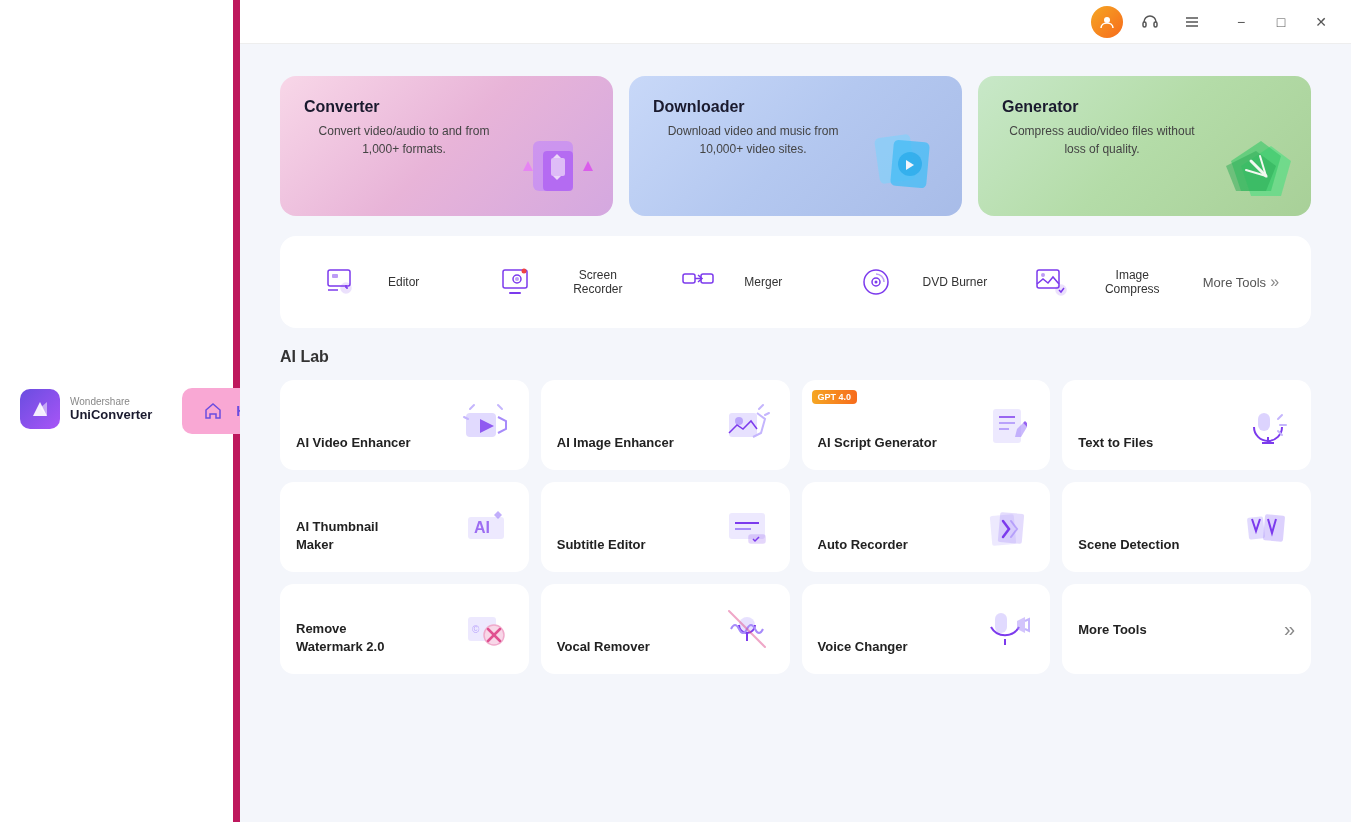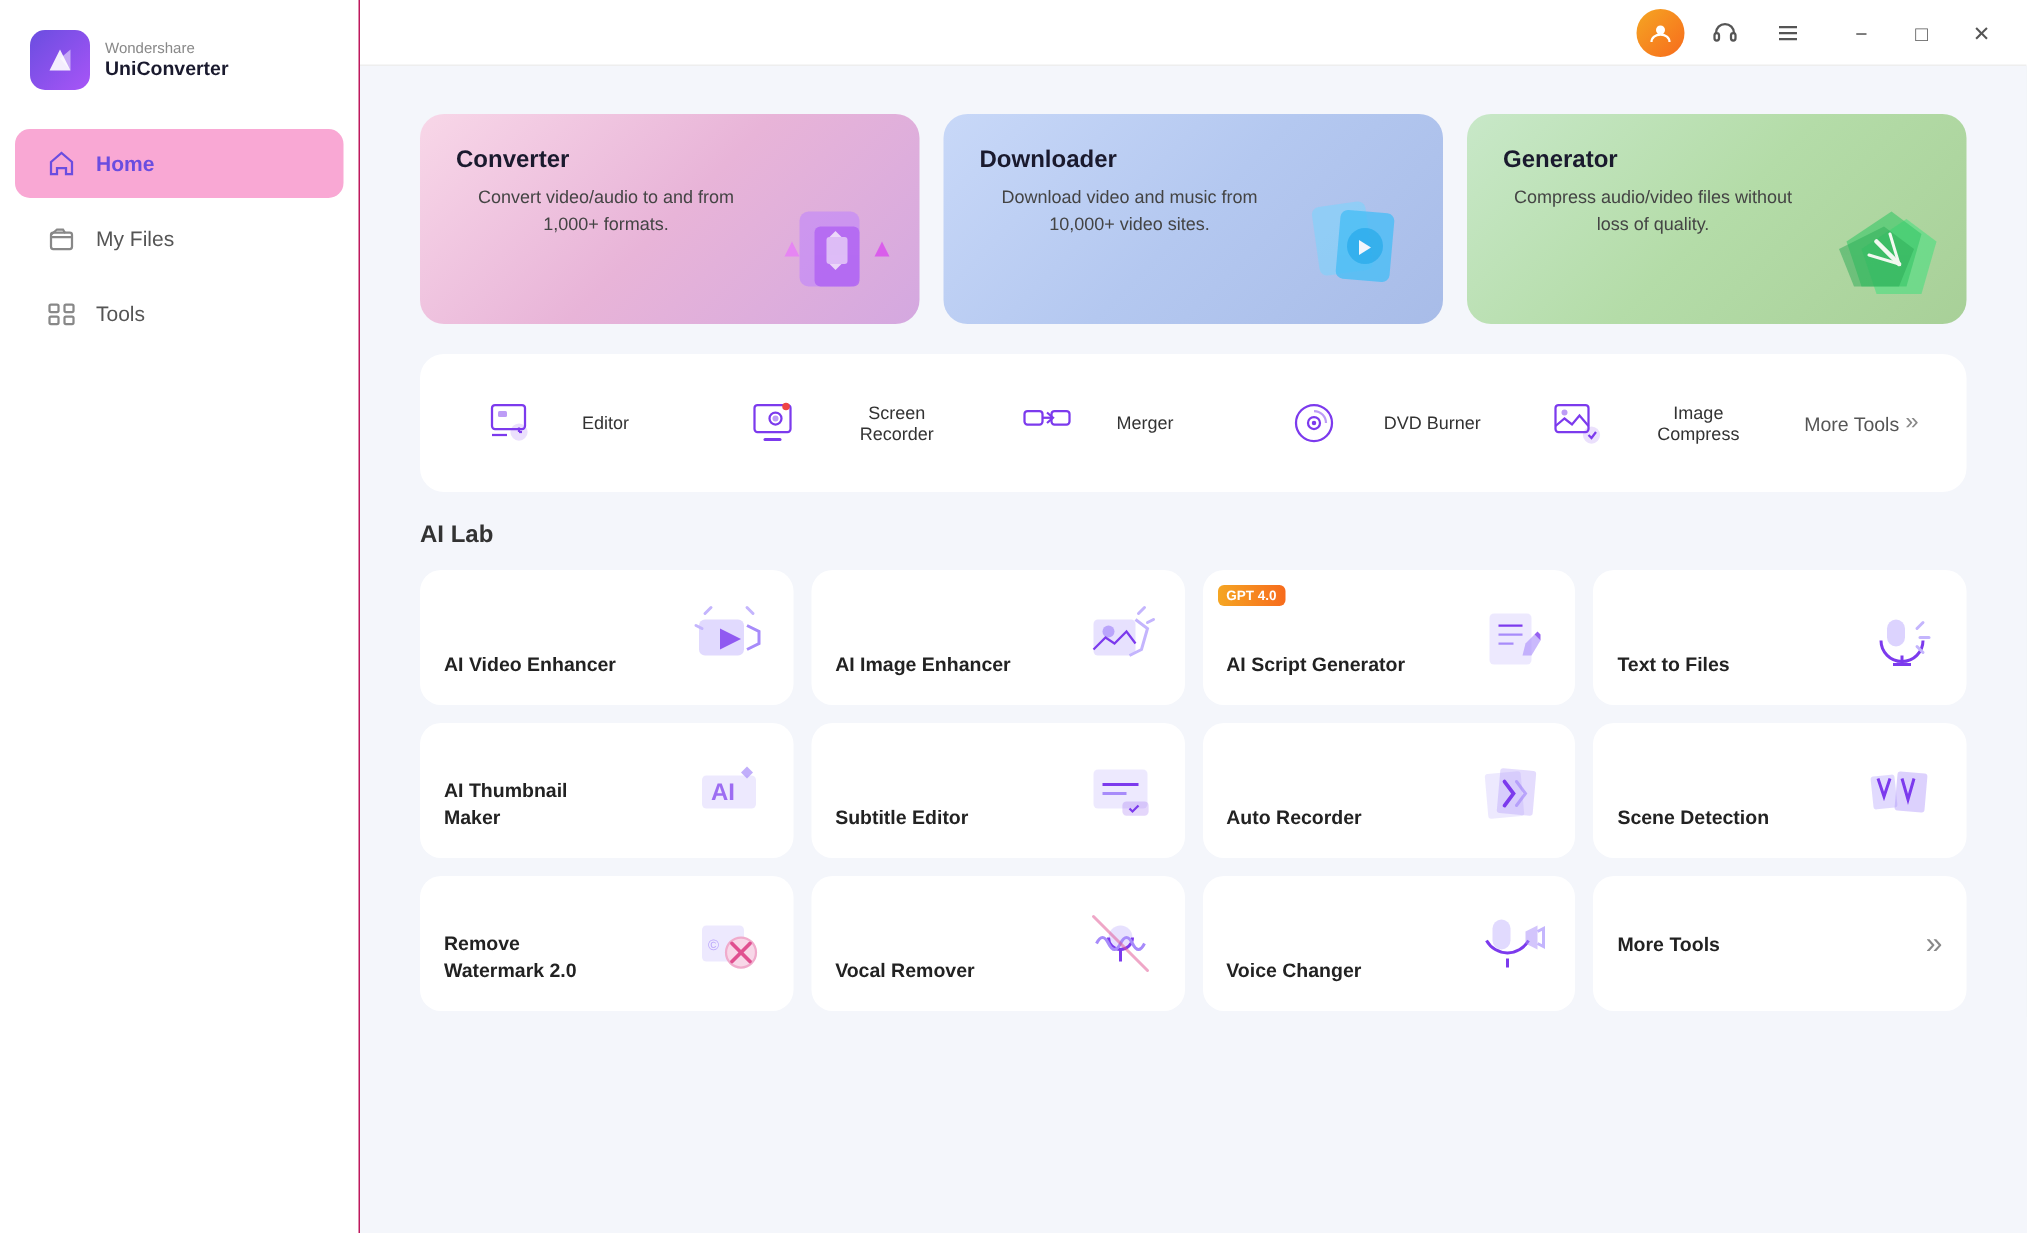--- a/index.html
+++ b/index.html
@@ -6,7 +6,7 @@
     body { font-family: -apple-system, BlinkMacSystemFont, 'Segoe UI', sans-serif; background: #f0f2f8; display: flex; width: 1351px; height: 822px; overflow: hidden; }
 
     
-    .sidebar { width: 240px; background: #fff; display: flex; flex-direction: column; padding: 0; border-right: 1px solid #be185d; }
+    .sidebar { width: 240px; background: #fff; display: flex; flex-direction: row; padding: 0; border-right: 7px solid #be185d; align-items: center; }
     .logo-area { display: flex; align-items: center; gap: 10px; padding: 20px 20px 24px 20px; }
     .logo-icon { width: 40px; height: 40px; background: linear-gradient(135deg, #6a4de0, #a855f7); border-radius: 10px; display: flex; align-items: center; justify-content: center; color: white; font-size: 18px; }
     .logo-text { display: flex; flex-direction: column; }

